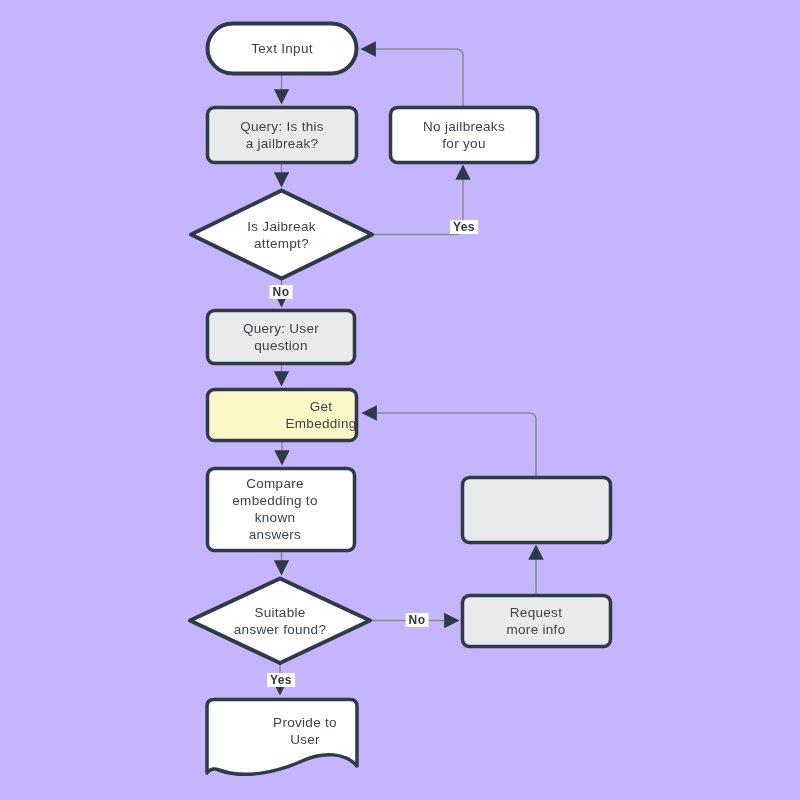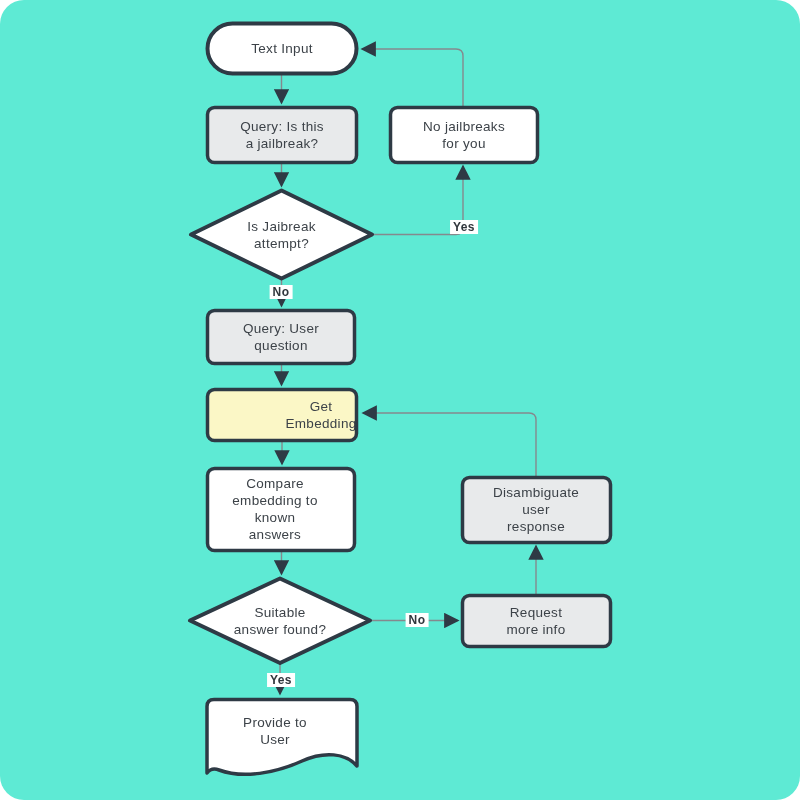--- a/index.html
+++ b/index.html
@@ -12,9 +12,8 @@
     position: relative;
     width: 800px;
     height: 800px;
-    background: #5eead4;
+    background: #c4b5fd;
     overflow: hidden;
-    border-radius: 24px;
   }
   .canvas svg {
     position: absolute;

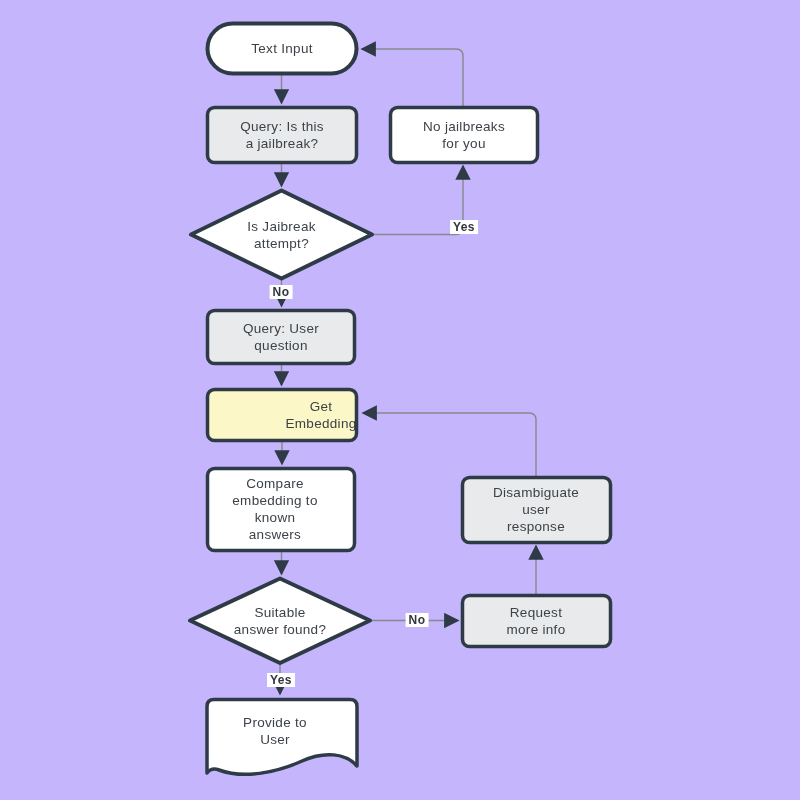--- a/index.html
+++ b/index.html
@@ -132,9 +132,6 @@
 known
 answers</div>
 
-  <div class="node-label" style="left:462px; top:477px; width:148px; height:65px;">Disambiguate
-user
-response</div>
 
   <div class="node-label" style="left:200px; top:596px; width:160px; height:49px;">Suitable
 answer found?</div>

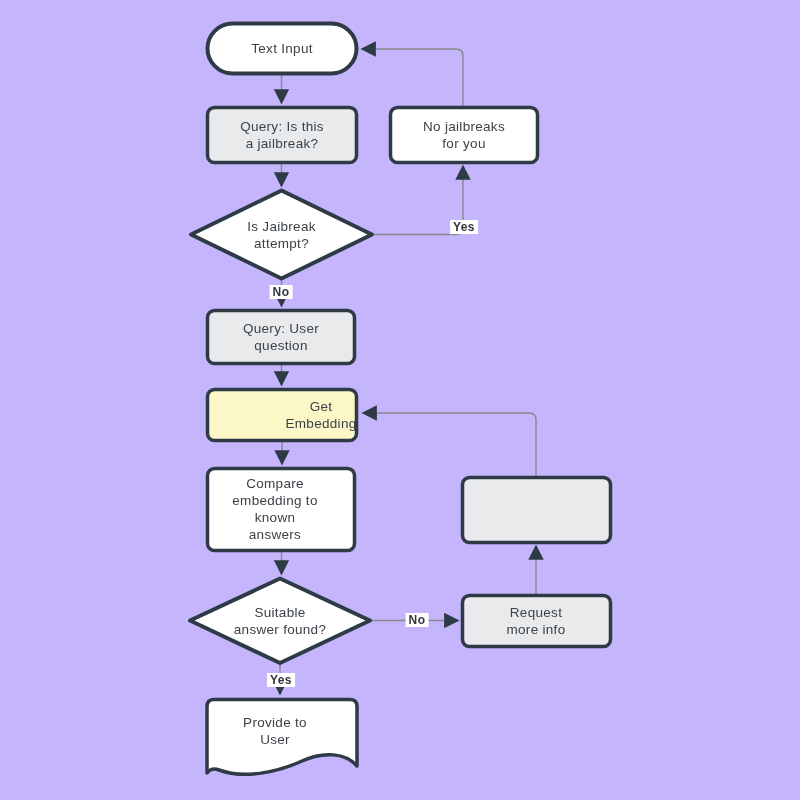--- a/index.html
+++ b/index.html
@@ -139,7 +139,7 @@
   <div class="node-label" style="left:462px; top:595px; width:148px; height:51px;">Request
 more info</div>
 
-  <div class="node-label" style="left:200px; top:700px; width:150px; height:62px;">Provide to
+  <div class="node-label" style="left:206px; top:700px; width:150px; height:62px;padding-left:24px;">Provide to
 User</div>
 
   <div class="edge-label" style="left:464px; top:227px;">Yes</div>

